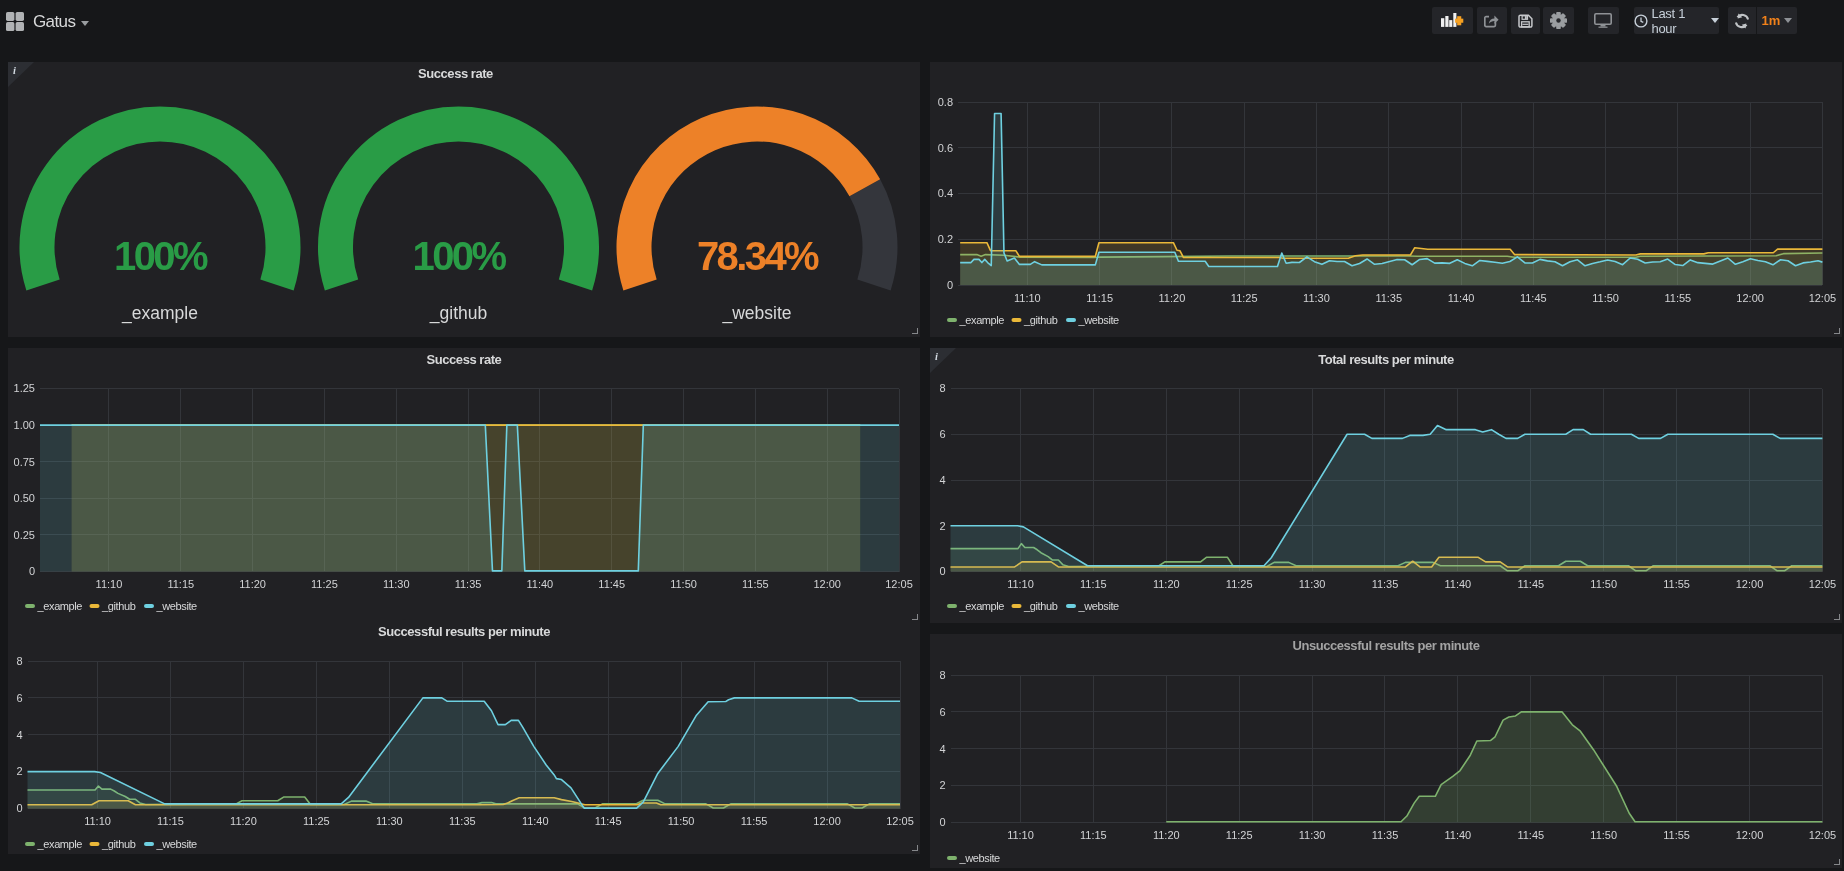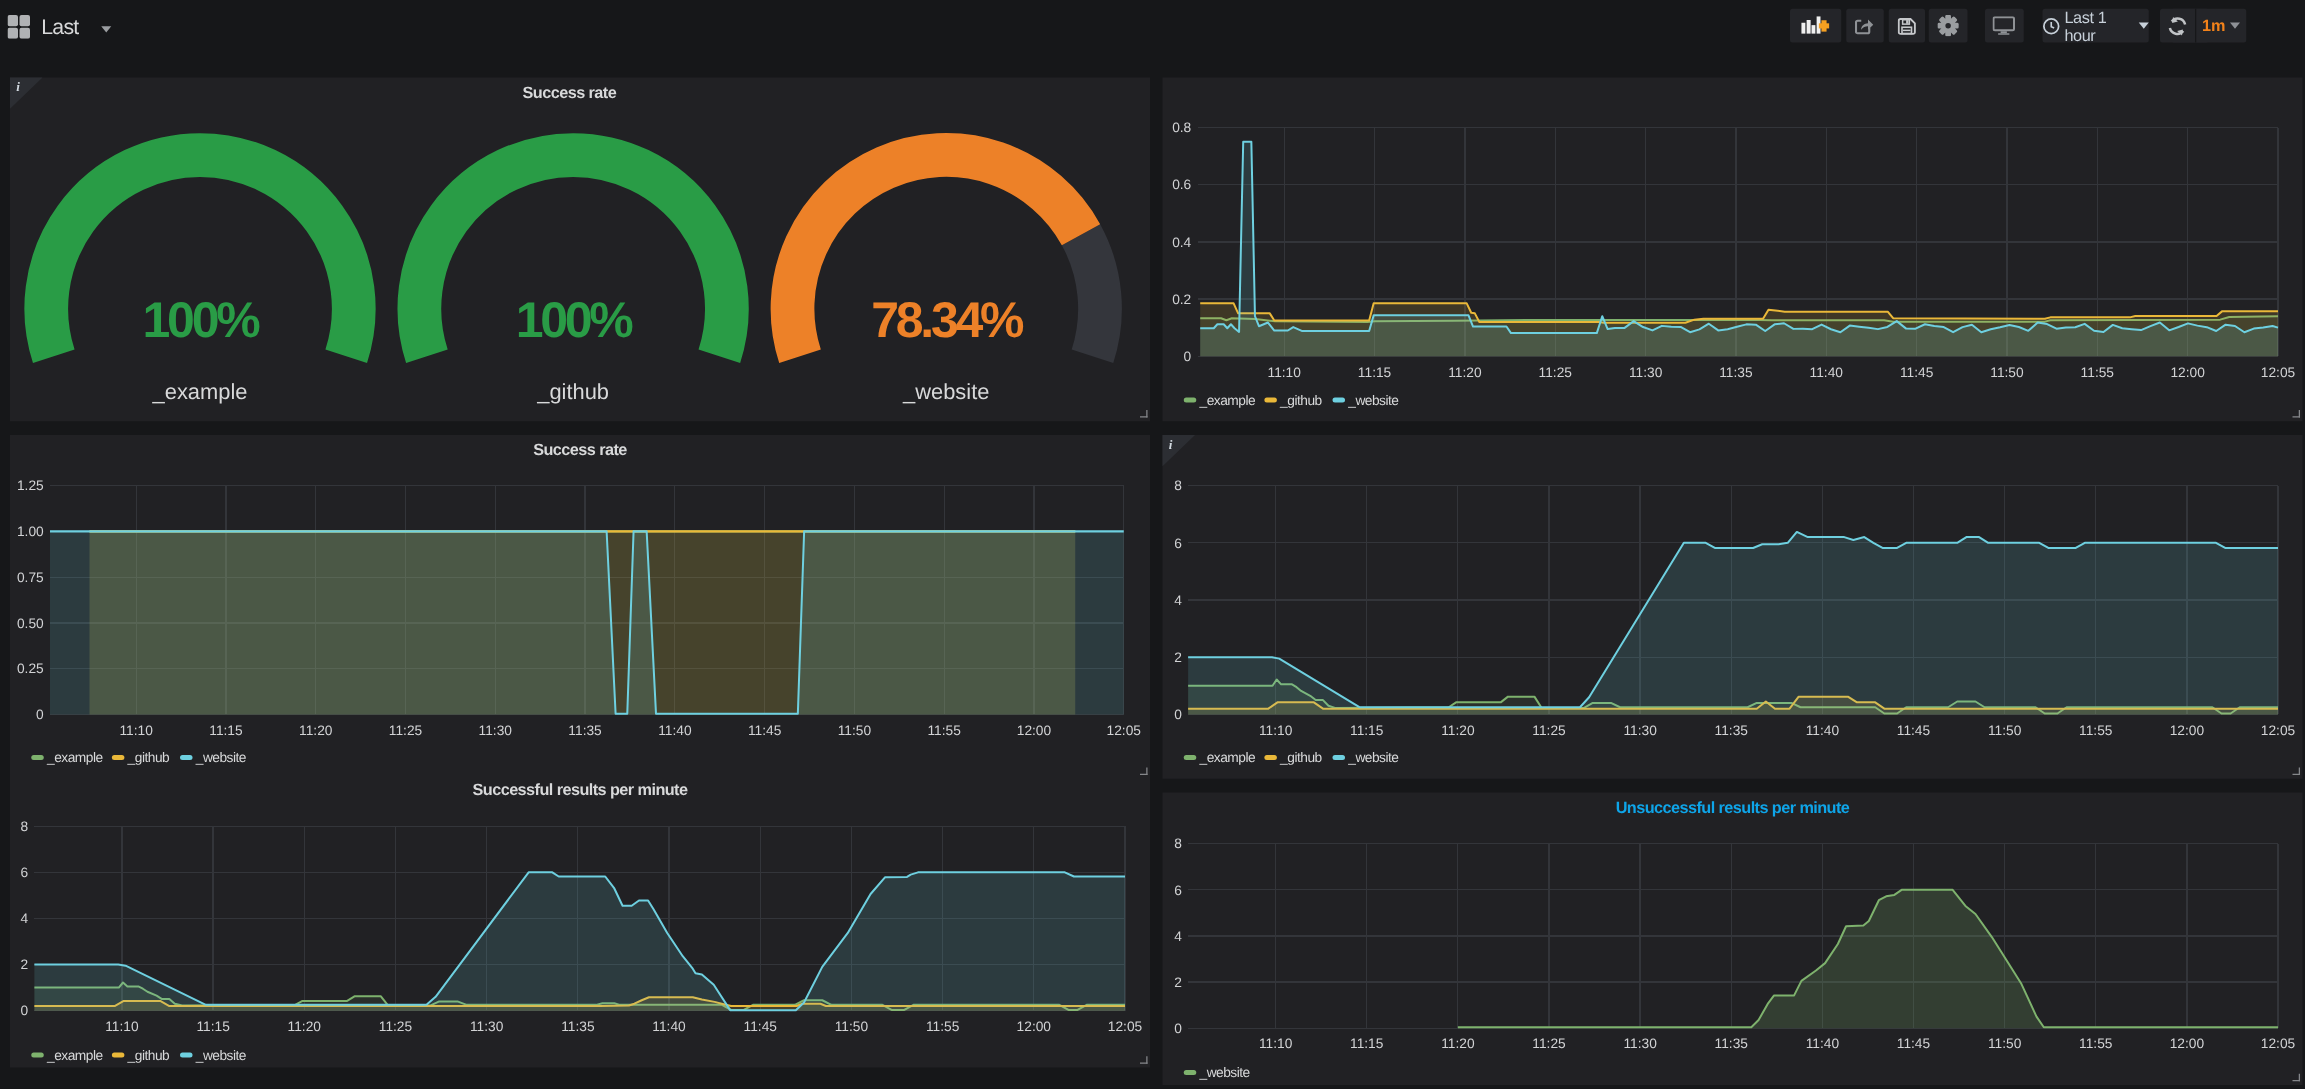--- a/index.html
+++ b/index.html
@@ -8,7 +8,7 @@
         <rect x="9.6" y="10.1" width="8.4" height="8.9" rx="1.6"></rect>
       </g>
     </svg></div>
-<div style="position:absolute;left:33px;top:12px;font-size:17px;letter-spacing:-0.6px;color:#d8d9da">Last</div>
+<div style="position:absolute;left:33px;top:12px;font-size:17px;letter-spacing:-0.6px;color:#d8d9da">Gatus</div>
 <div style="position:absolute;left:81px;top:21px;line-height:0"><span style="display:inline-block;width:0;height:0;border-left:4.5px solid transparent;border-right:4.5px solid transparent;border-top:5px solid #9a9da0;vertical-align:middle"></span></div>
 <div class="btn" style="left:1432px;width:41px">
     <svg width="23" height="15" viewBox="0 0 23 15">

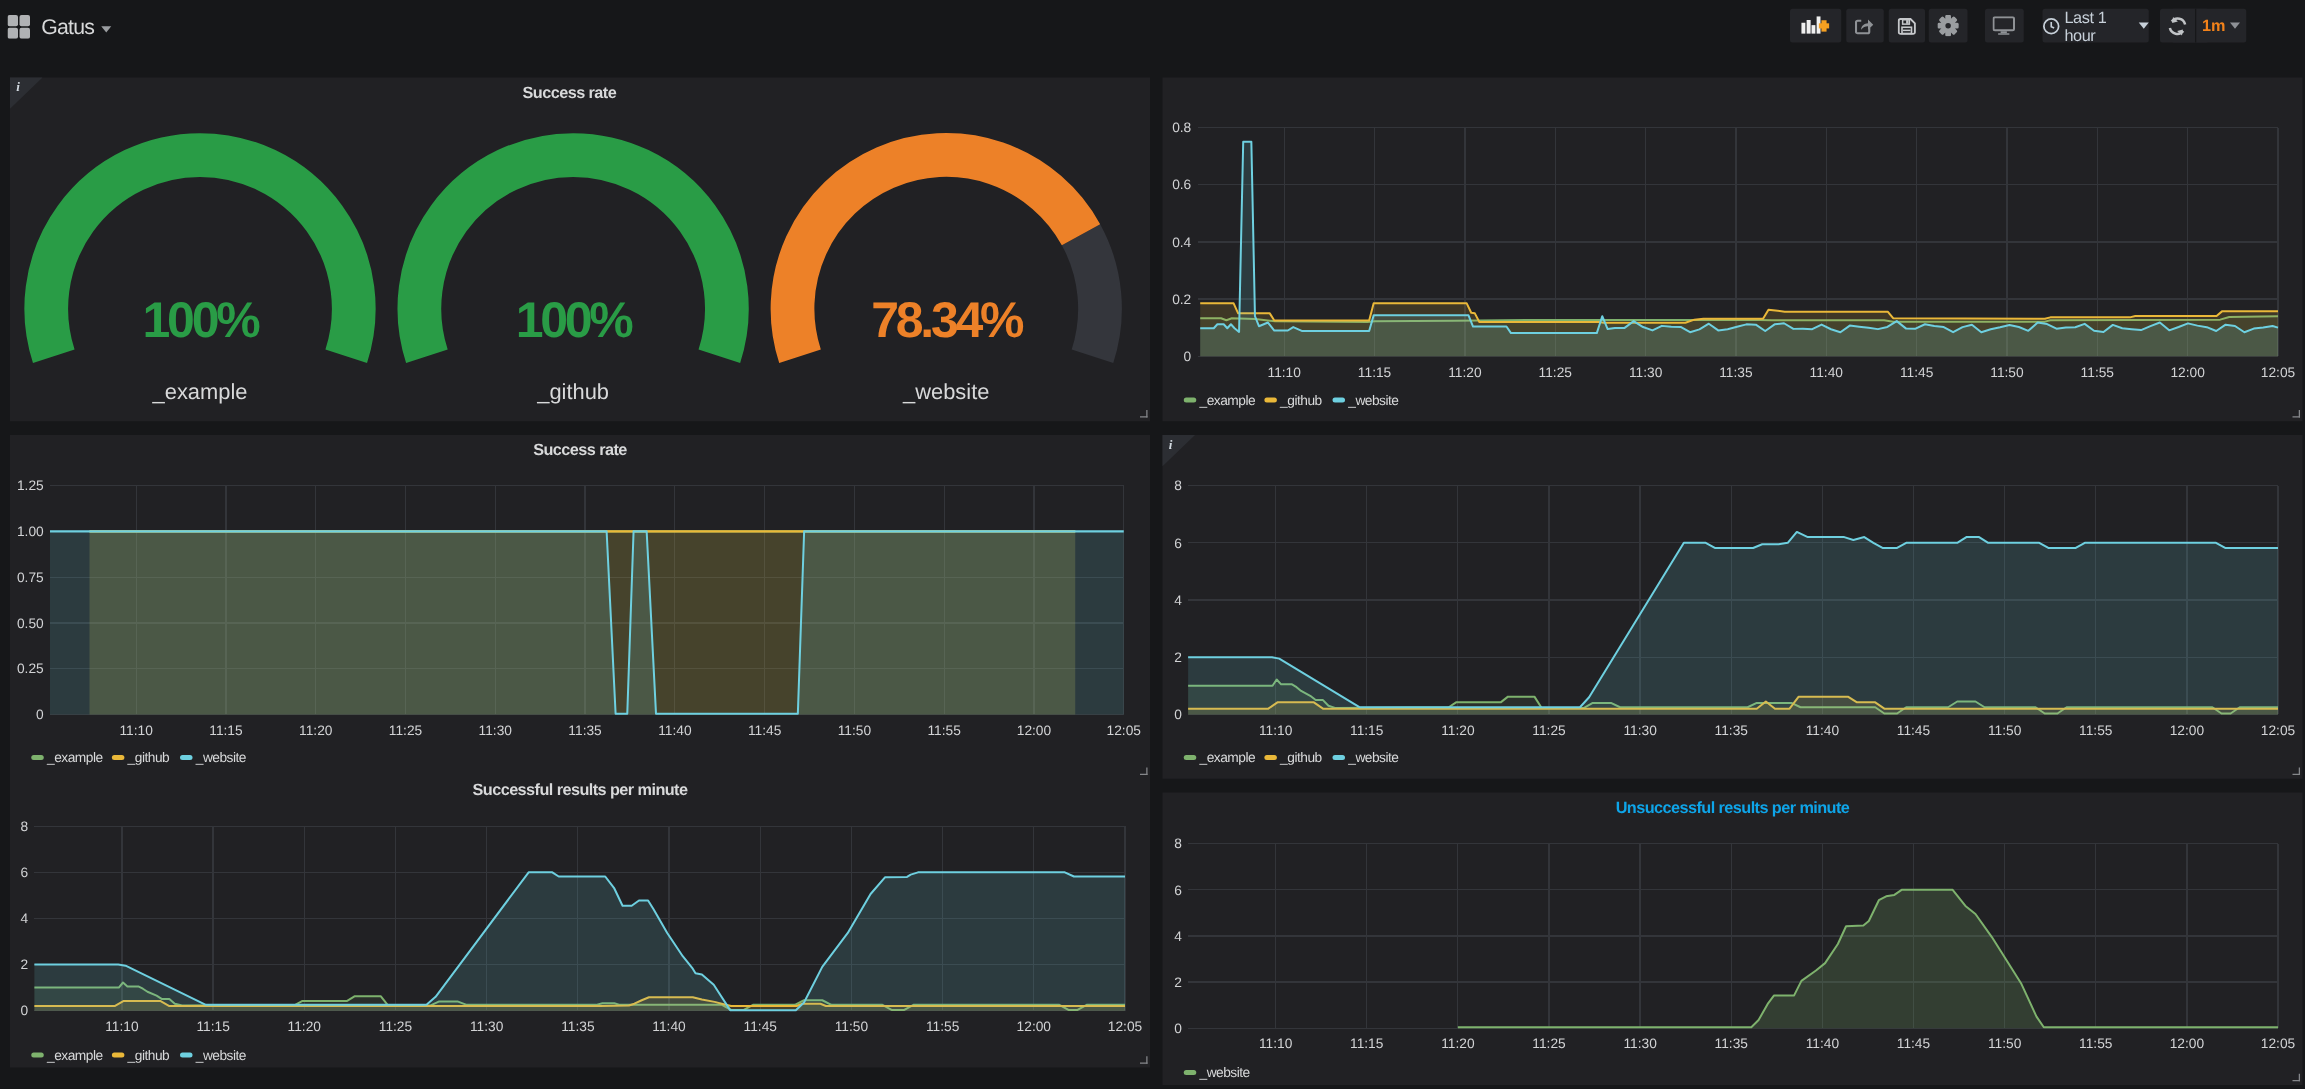--- a/index.html
+++ b/index.html
@@ -229,6 +229,7 @@
     <div style="position:absolute;right:2.5px;bottom:3px;width:6px;height:6px;border-right:1.5px solid #85878a;border-bottom:1.5px solid #85878a"></div>
   </div>
 <div style="position:absolute;left:930px;top:348px;width:912px;height:275px;background:#212124;">
+    <div style="position:absolute;top:4px;left:0px;right:0;text-align:center;font-size:13px;font-weight:bold;letter-spacing:-0.45px;color:#d8d9da">Total results per minute</div>
     <svg width="912" height="275" style="position:absolute;left:0;top:0" font-family="Liberation Sans, sans-serif">
       <g stroke="#33353a" stroke-width="1" shape-rendering="crispEdges">
         <line x1="20.5" y1="223.5" x2="892.4" y2="223.5"></line>

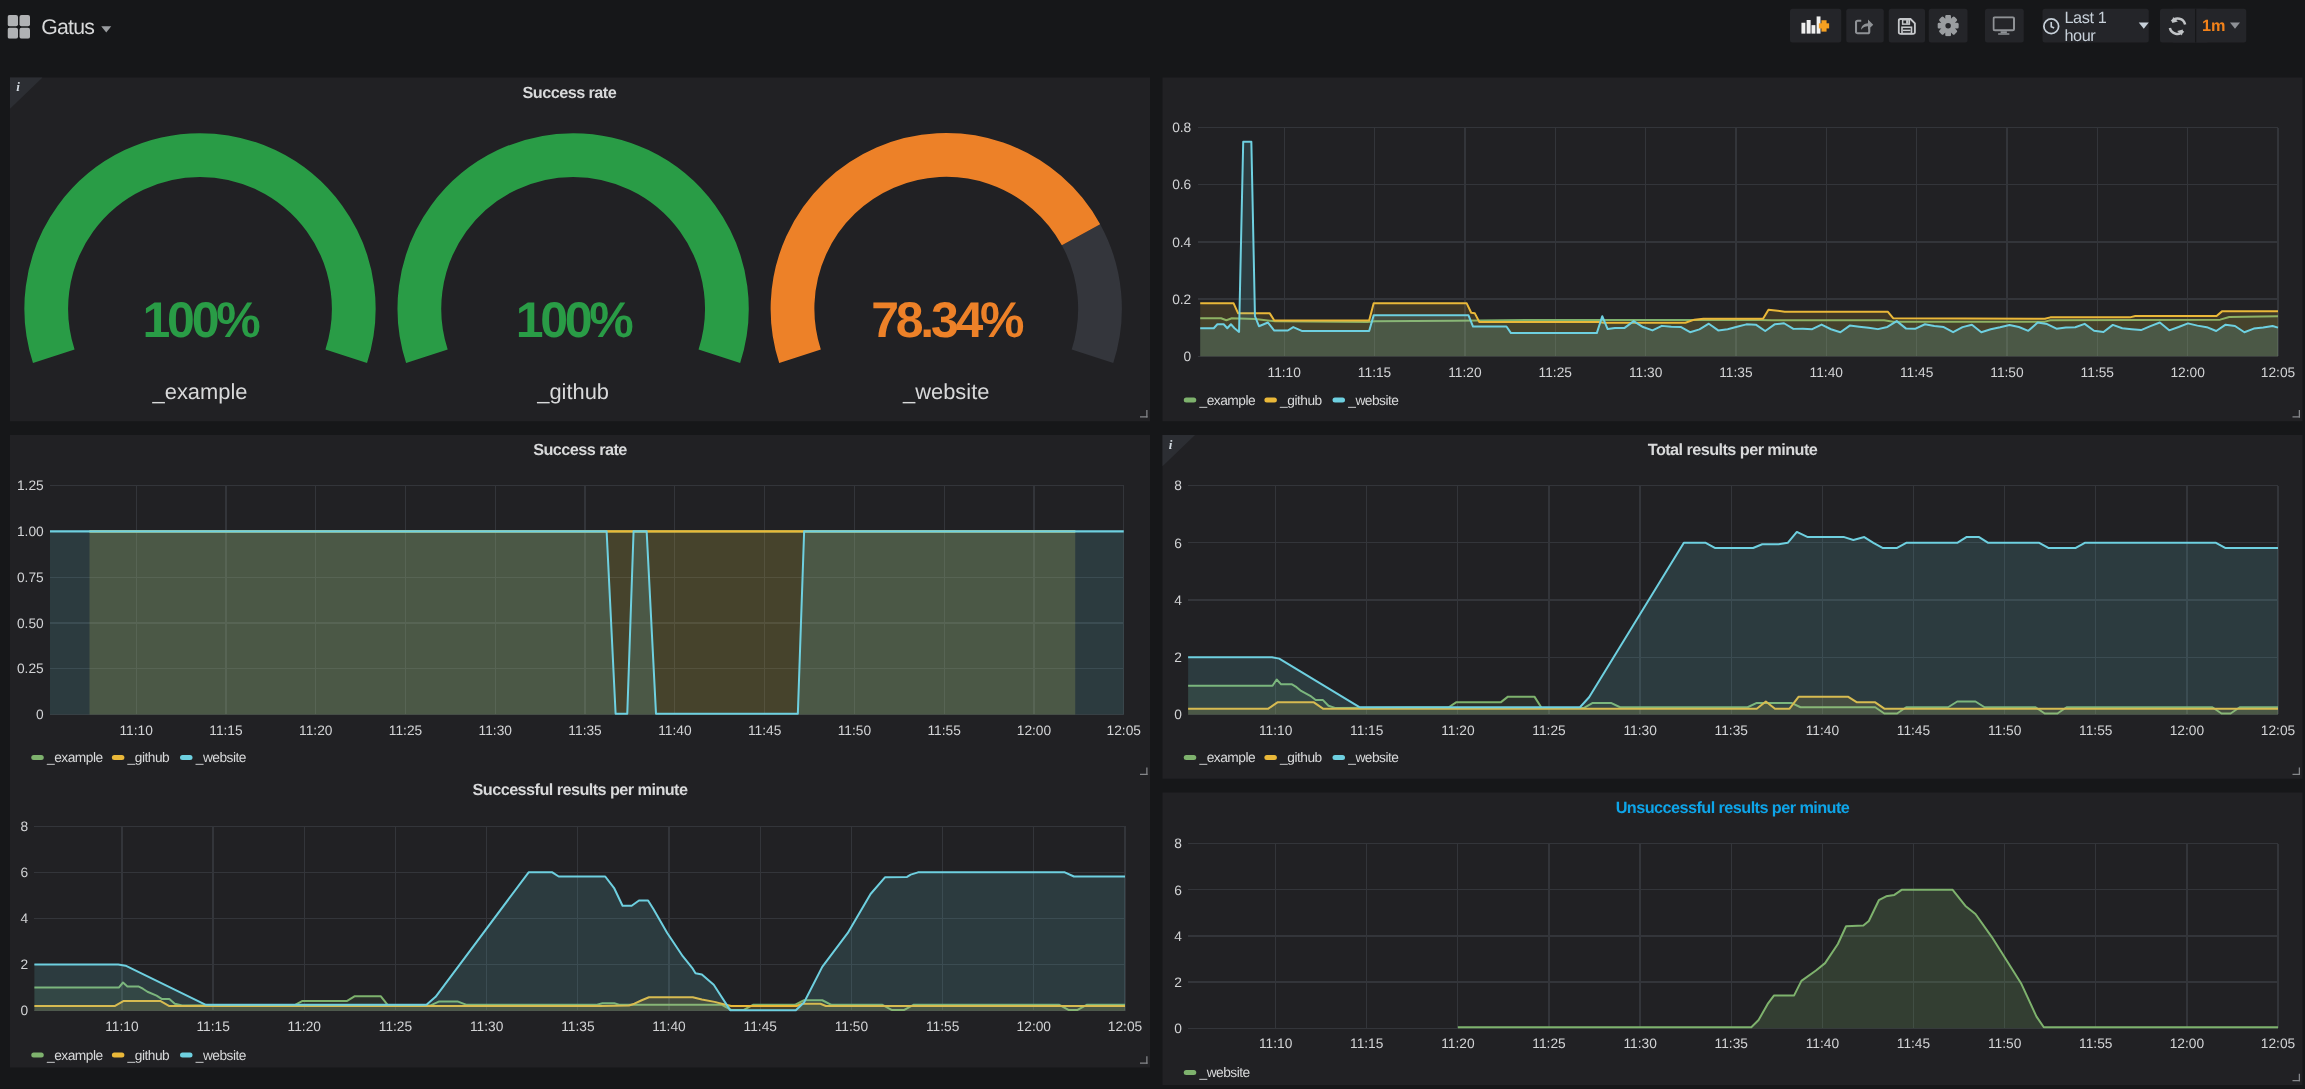--- a/index.html
+++ b/index.html
@@ -351,7 +351,7 @@
     <div style="position:absolute;right:2.5px;bottom:3px;width:6px;height:6px;border-right:1.5px solid #85878a;border-bottom:1.5px solid #85878a"></div>
   </div>
 <div style="position:absolute;left:930px;top:634px;width:912px;height:234px;background:#212124;">
-    <div style="position:absolute;top:4px;left:0px;right:0;text-align:center;font-size:13px;font-weight:bold;letter-spacing:-0.45px;color:#0ea5e9">Unsuccessful results per minute</div>
+    <div style="position:absolute;top:4px;left:0px;right:0;text-align:center;font-size:13px;font-weight:bold;letter-spacing:-0.45px;color:#a3a3a3">Unsuccessful results per minute</div>
     <svg width="912" height="240" style="position:absolute;left:0;top:0" font-family="Liberation Sans, sans-serif">
       <g stroke="#33353a" stroke-width="1" shape-rendering="crispEdges">
         <line x1="20.5" y1="188.5" x2="892.4" y2="188.5"></line>

